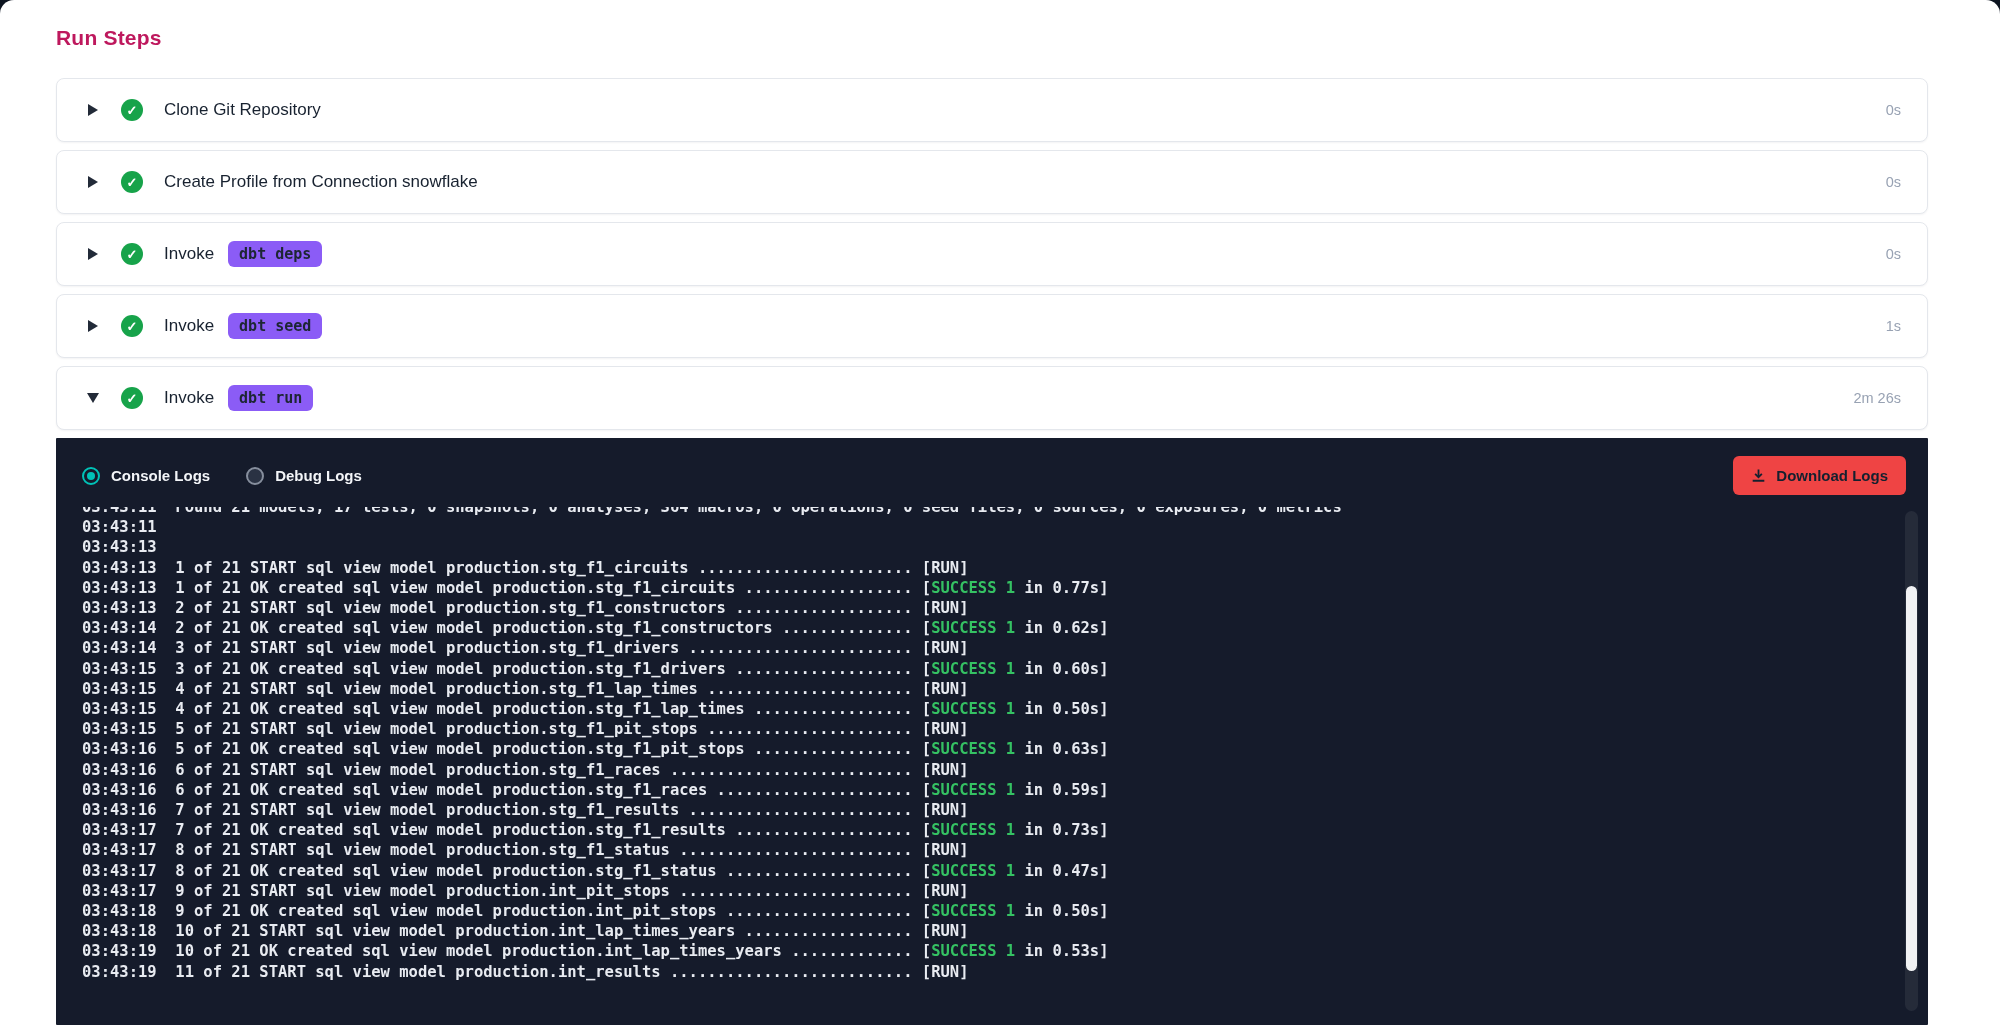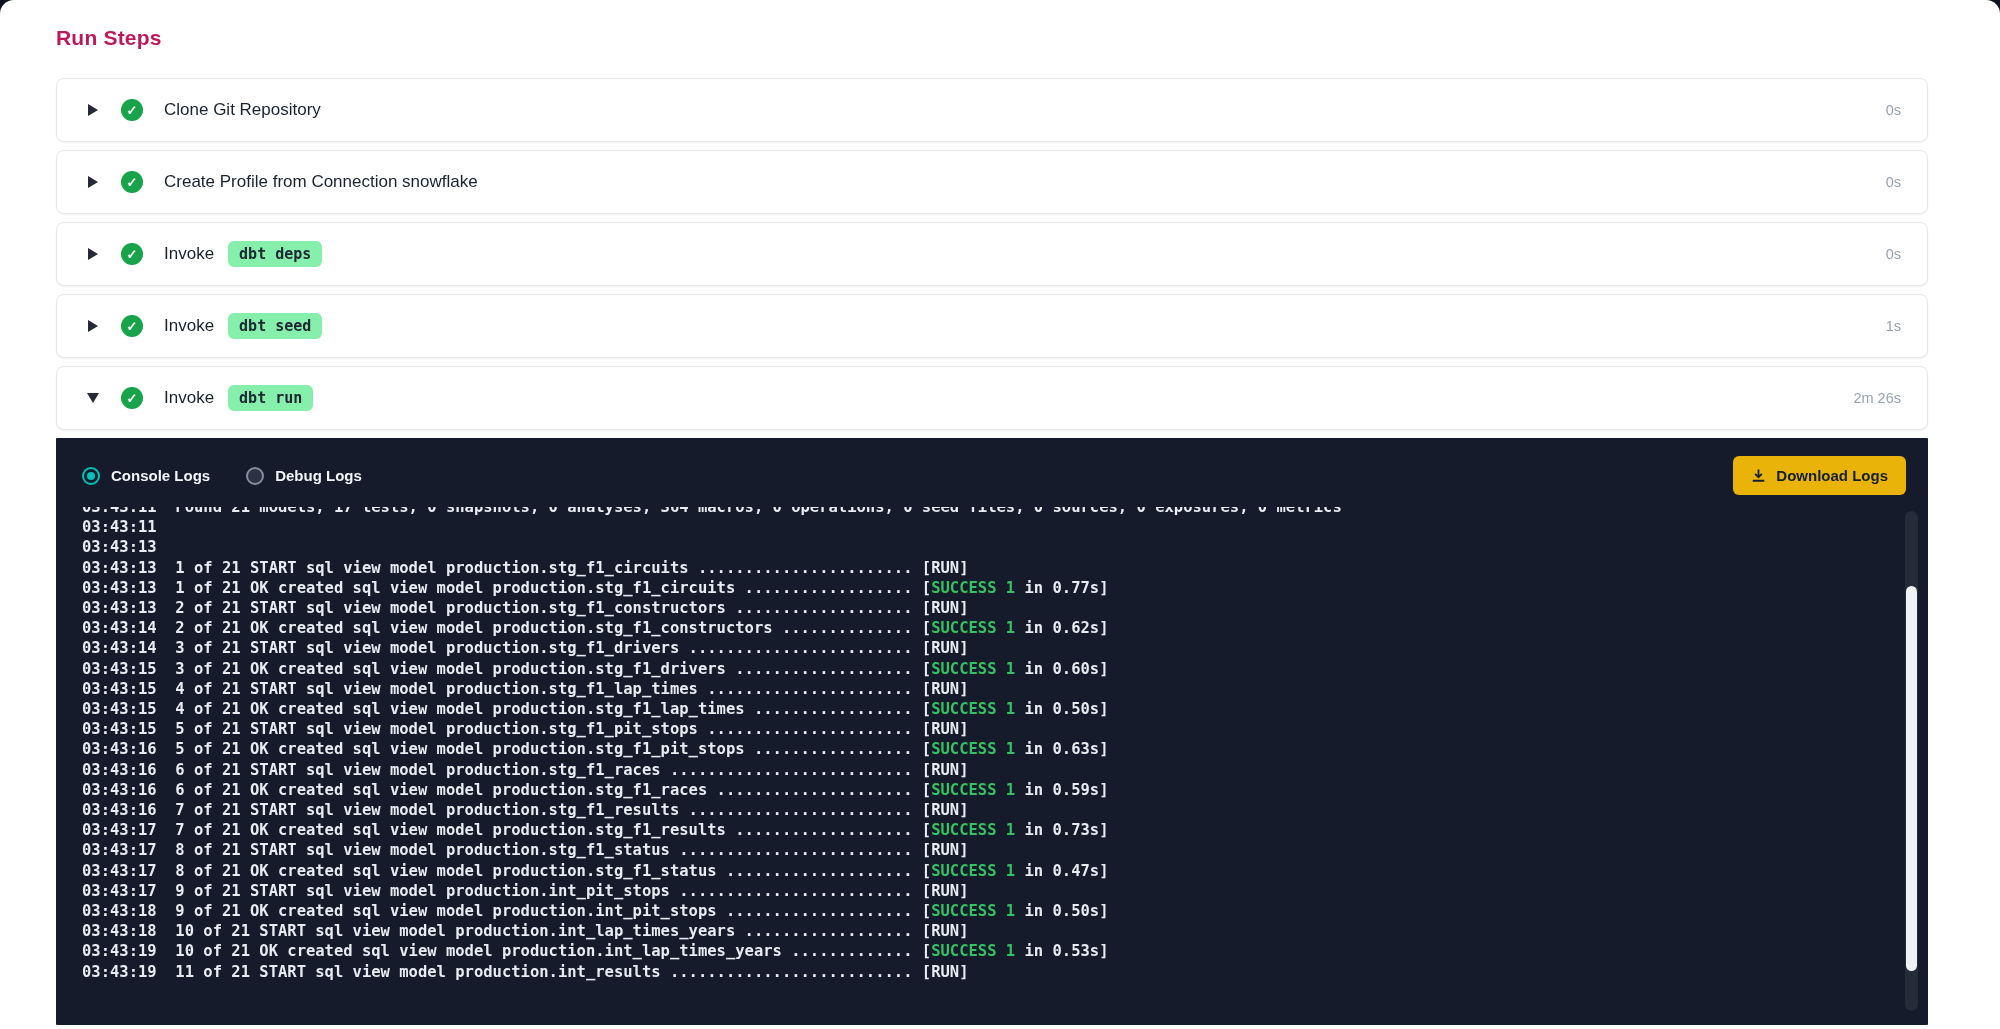--- a/index.html
+++ b/index.html
@@ -69,7 +69,7 @@
     font-size: 15px;
     font-weight: 600;
     color: #1d2633;
-    background: #86efac;
+    background: #8b5cf6;
     border-radius: 6px;
     padding: 4px 11px;
     margin-left: 14px;

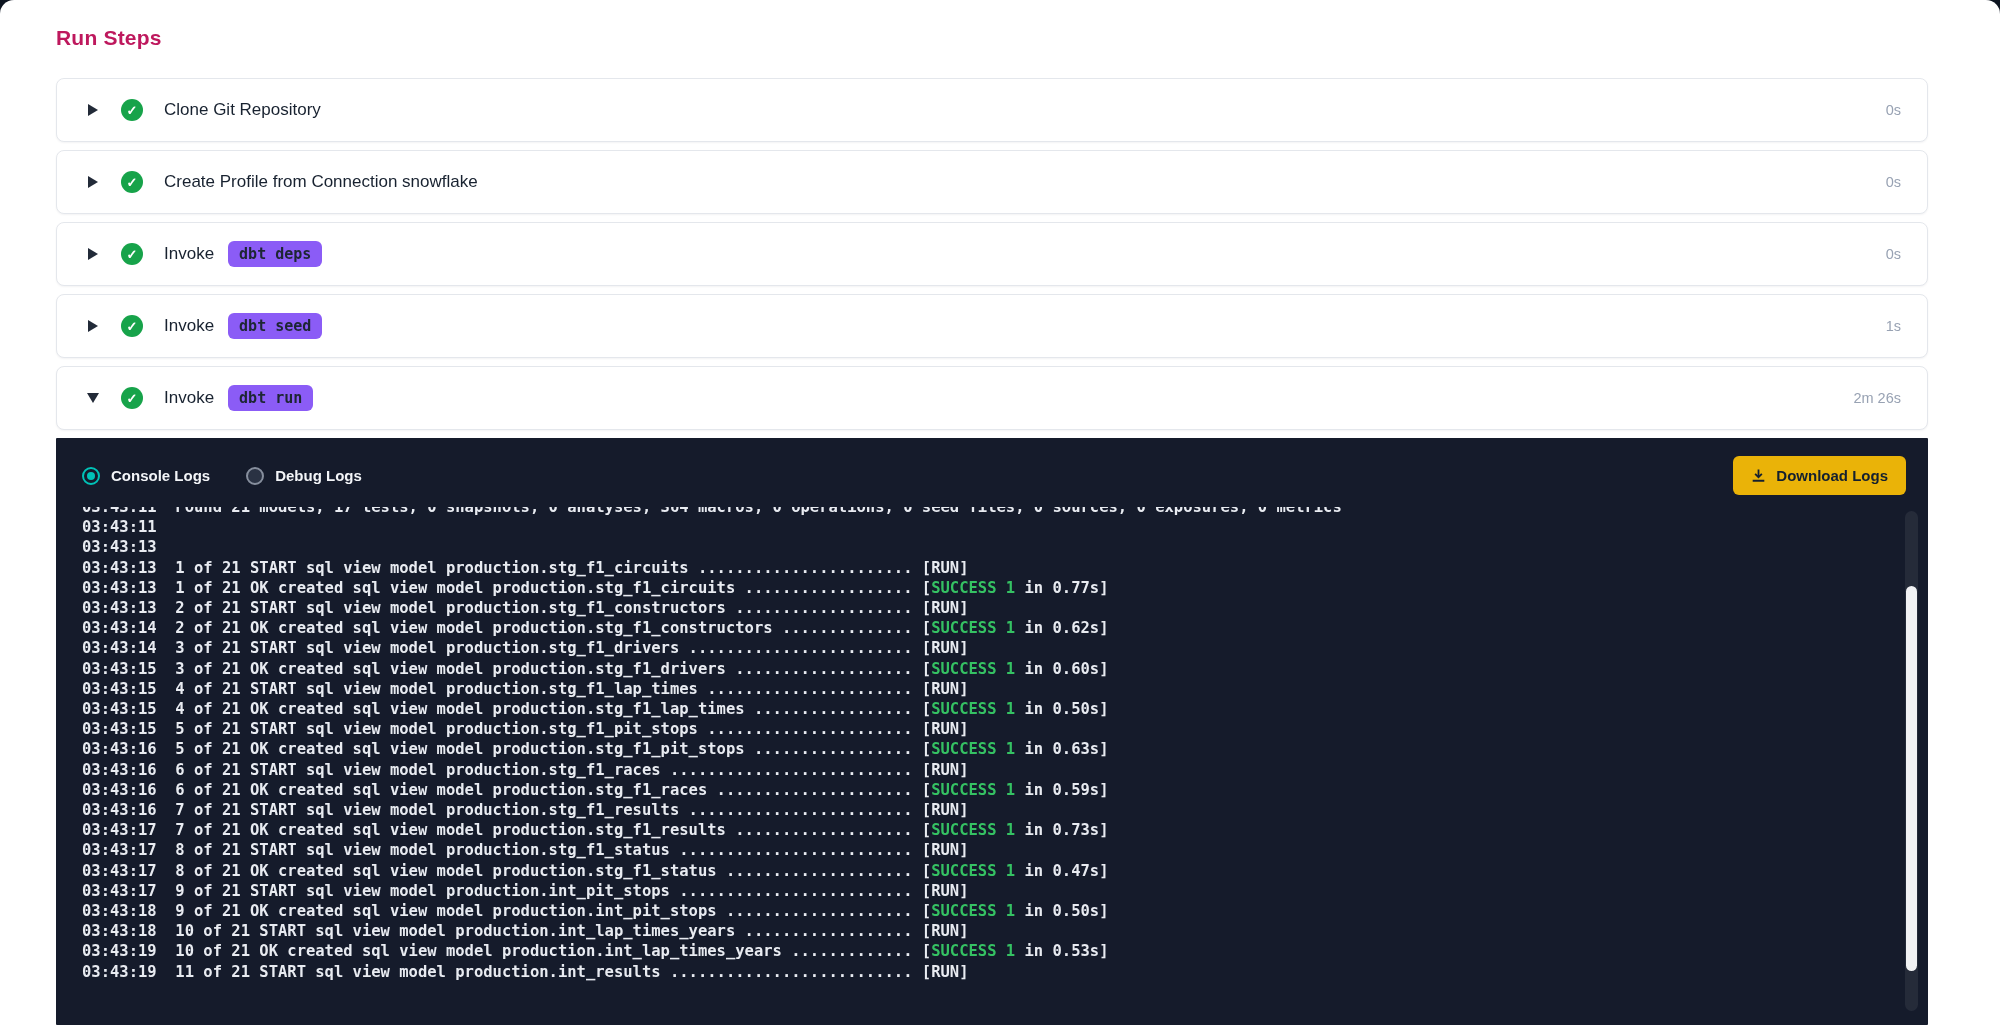--- a/index.html
+++ b/index.html
@@ -121,7 +121,7 @@
   }
   .download-btn {
     margin-left: auto;
-    background: #eab308;
+    background: #ef4444;
     color: #14202f;
     border: none;
     border-radius: 6px;

